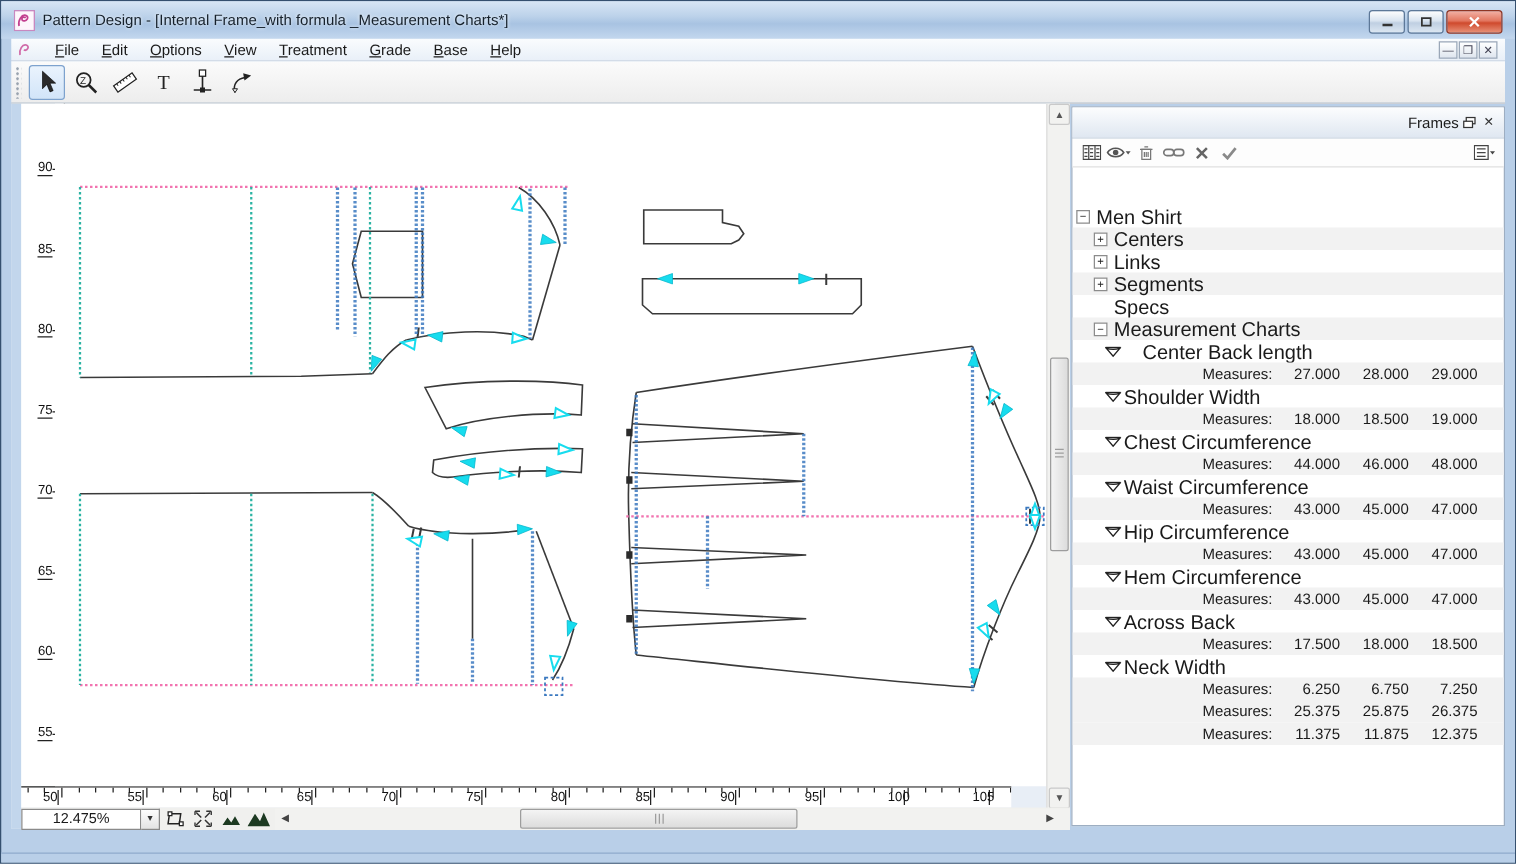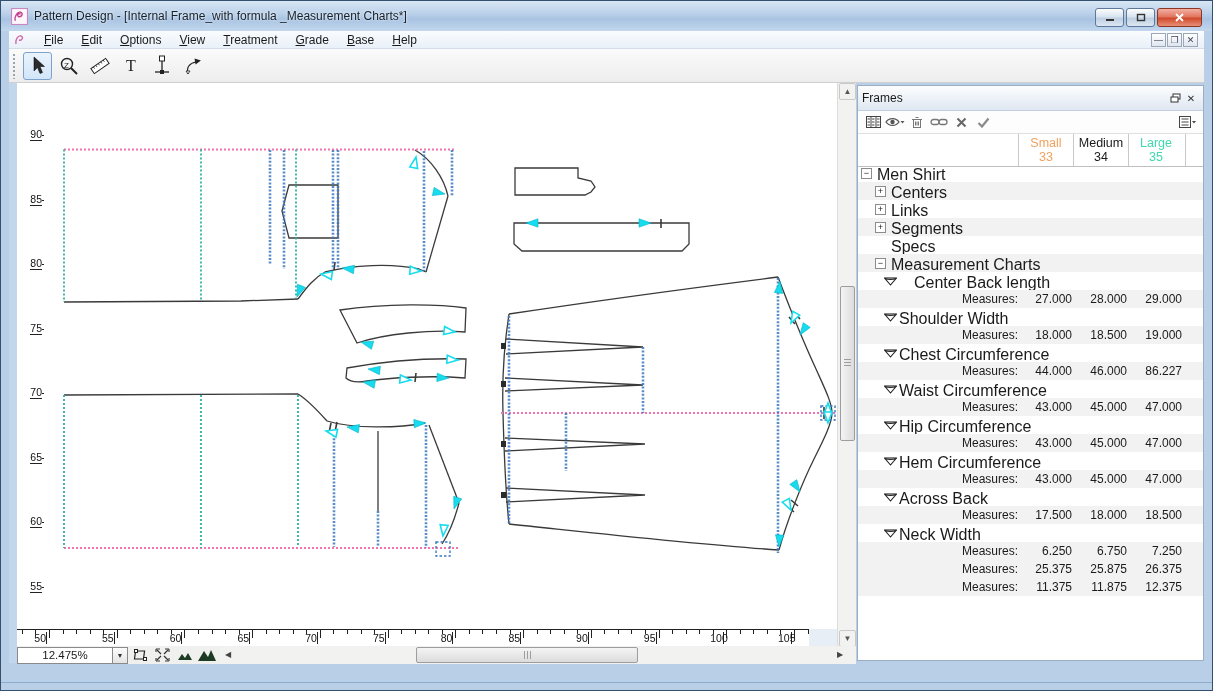--- a/index.html
+++ b/index.html
@@ -64,7 +64,7 @@
 
   
   .panel { position:absolute; right:8px; top:84px; width:347px; bottom:29px; background:#fff; border:1px solid #9daec2; }
-  .panel-header { height:20px; background:linear-gradient(#fcfdfe,#dfe7f1); border-bottom:1px solid #c4cfdd; display:flex; align-items:center; padding:12px 4px; }
+  .panel-header { height:20px; background:linear-gradient(#fcfdfe,#dfe7f1); border-bottom:1px solid #c4cfdd; display:flex; align-items:center; padding:12px 4px;text-align:right; }
   .panel-title { flex:1; font-size:12px; }
   .phbtn { width:16px; height:14px; display:flex; align-items:center; justify-content:center; color:#333; font-size:10px; }
   .panel-tools { height:23px; border-bottom:1px solid #e0e0e0; display:flex; align-items:center; padding:0 4px; background:#fdfdfd;}

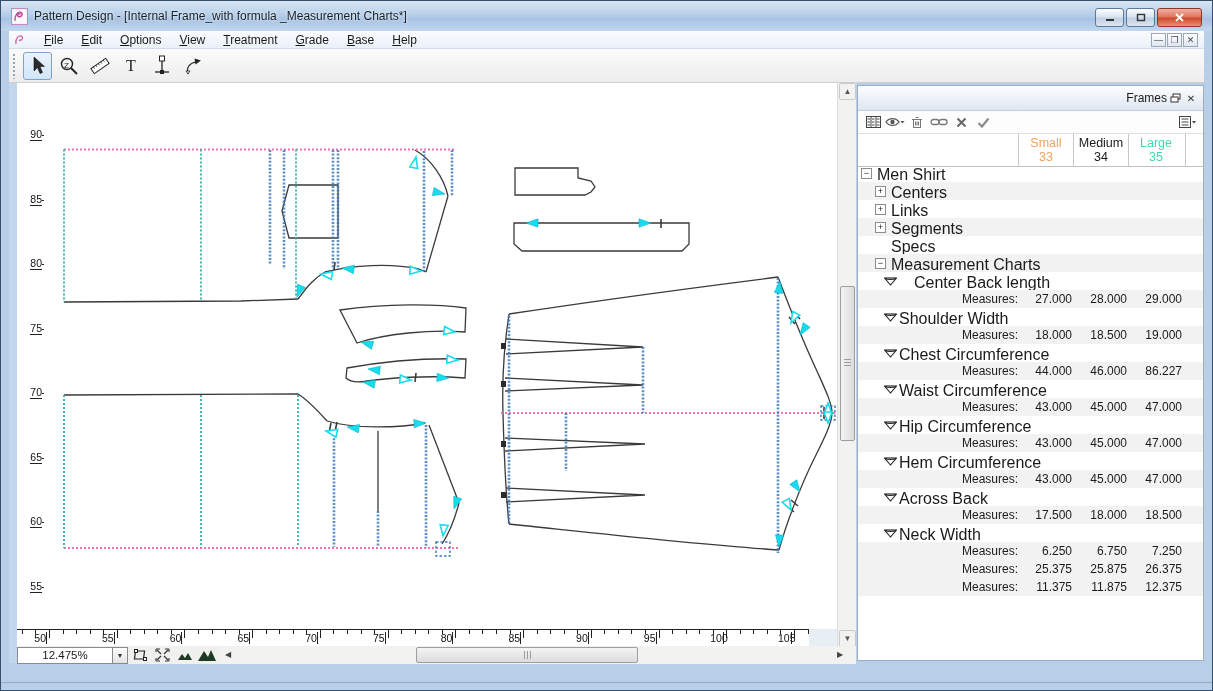--- a/index.html
+++ b/index.html
@@ -538,24 +538,6 @@
       </div>
     </div>
 
-    <div class="sizehdr">
-      <div class="szsep" style="left:160px;"></div>
-        <div class="szsep" style="left:215px;"></div>
-      <div class="szsep" style="left:270px;"></div>
-        <div class="szsep" style="left:327px;"></div>
-      <div class="szcol" style="left: 161px; color: rgb(240, 162, 95);">
-        <div>Small</div>
-          <div>33</div>
-      </div>
-      <div class="szcol" style="left: 216px; color: rgb(26, 26, 26);">
-        <div>Medium</div>
-          <div>34</div>
-      </div>
-      <div class="szcol" style="left: 271px; color: rgb(63, 217, 174);">
-        <div>Large</div>
-          <div>35</div>
-      </div>
-    </div>
 
     <div class="tree" id="tree">
       <div class="trow">

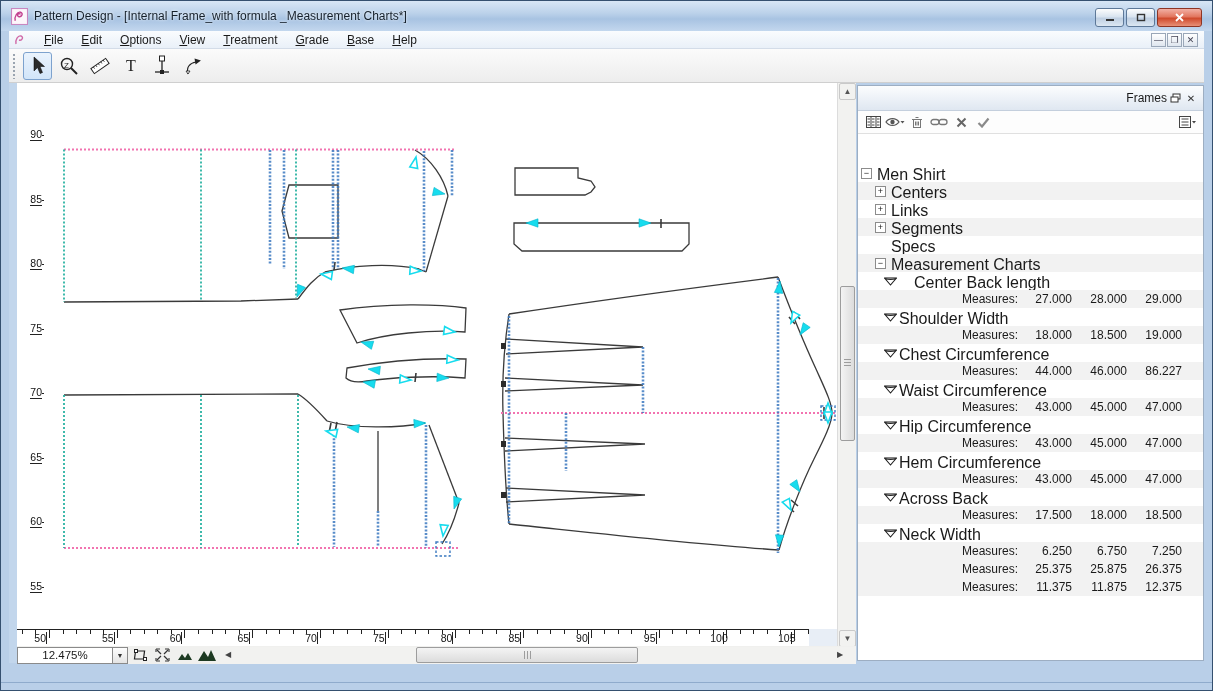--- a/index.html
+++ b/index.html
@@ -601,7 +601,7 @@
             <span class="mlabel">Measures:</span>
             <span class="mval c1">44.000</span>
             <span class="mval c2">46.000</span>
-            <span class="mval c3">86.227</span>
+            <span class="mval c3">48.000</span>
           </div>
           <div class="trow">
             <svg class="funnel" style="left:26px;" width="13" height="9" viewBox="0 0 13 9">

